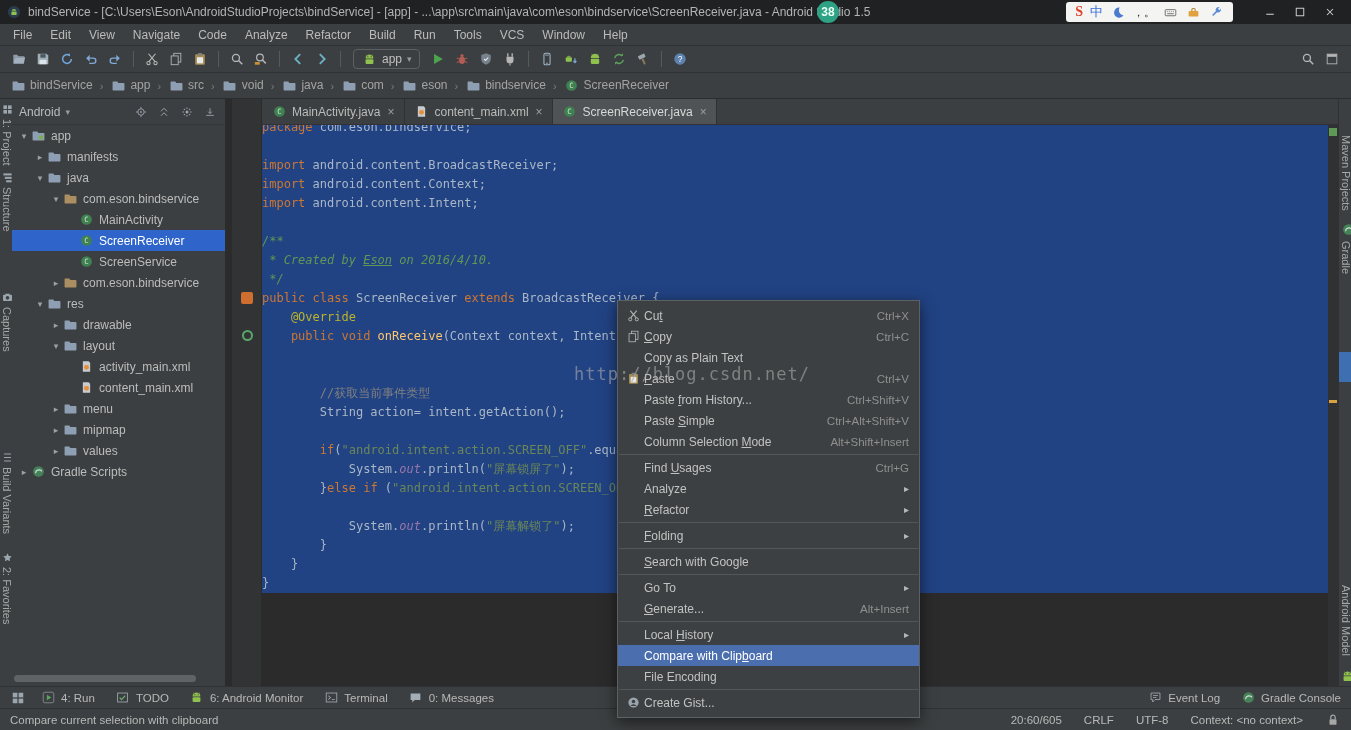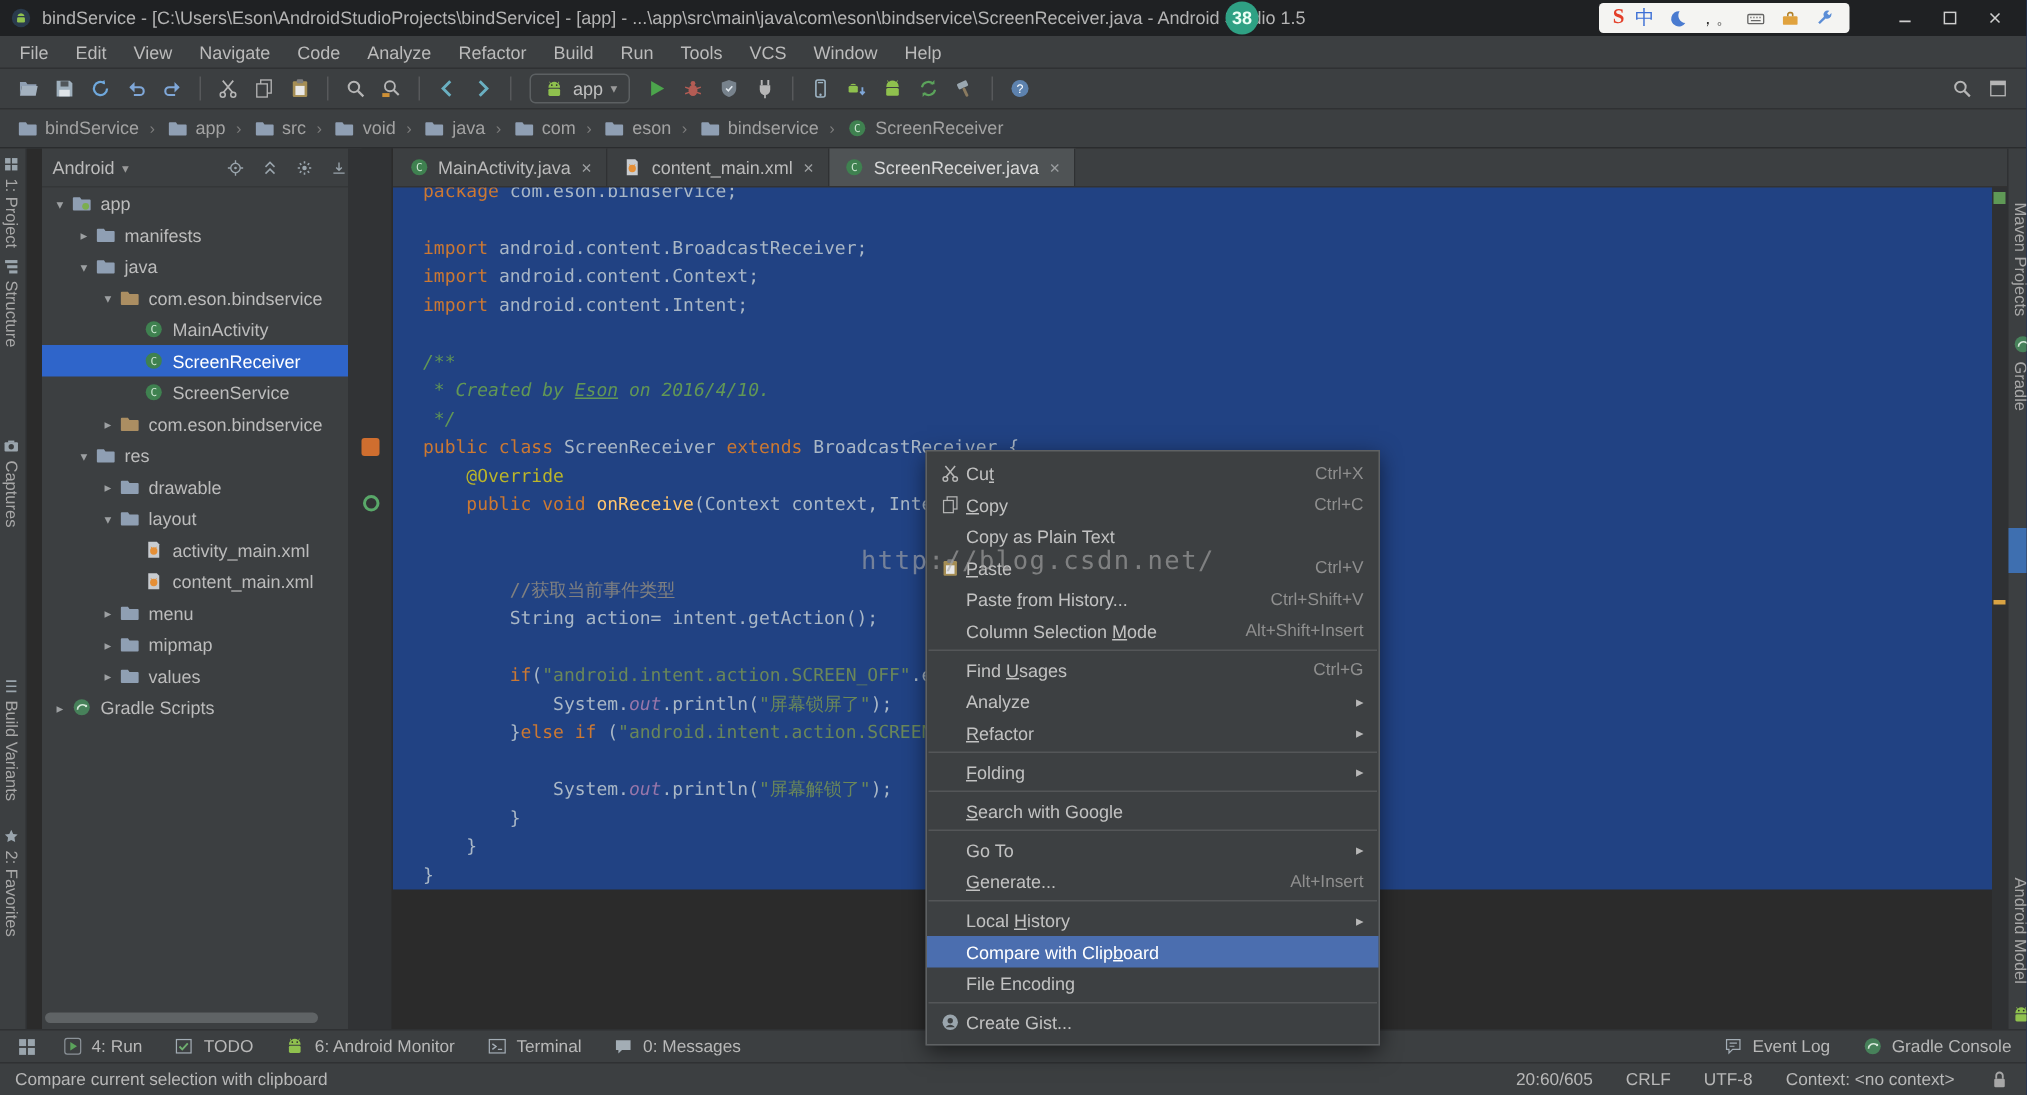--- a/index.html
+++ b/index.html
@@ -52,7 +52,7 @@
   .rs-androidicn{position:absolute;left:0;bottom:2px;}
 
   
-  .ppanel{position:absolute;left:28px;top:0;width:214px;height:100%;background:#3c3f41;border-right:1px solid #2a2c2e;}
+  .ppanel{position:absolute;left:12px;top:0;width:214px;height:100%;background:#3c3f41;border-right:1px solid #2a2c2e;}
   .phead{height:26px;display:flex;align-items:center;padding:0 7px;border-bottom:1px solid #343738;color:#bbbbbb;}
   .pview{display:flex;align-items:center;gap:5px;}
   .phicons{margin-left:auto;display:flex;gap:7px;}

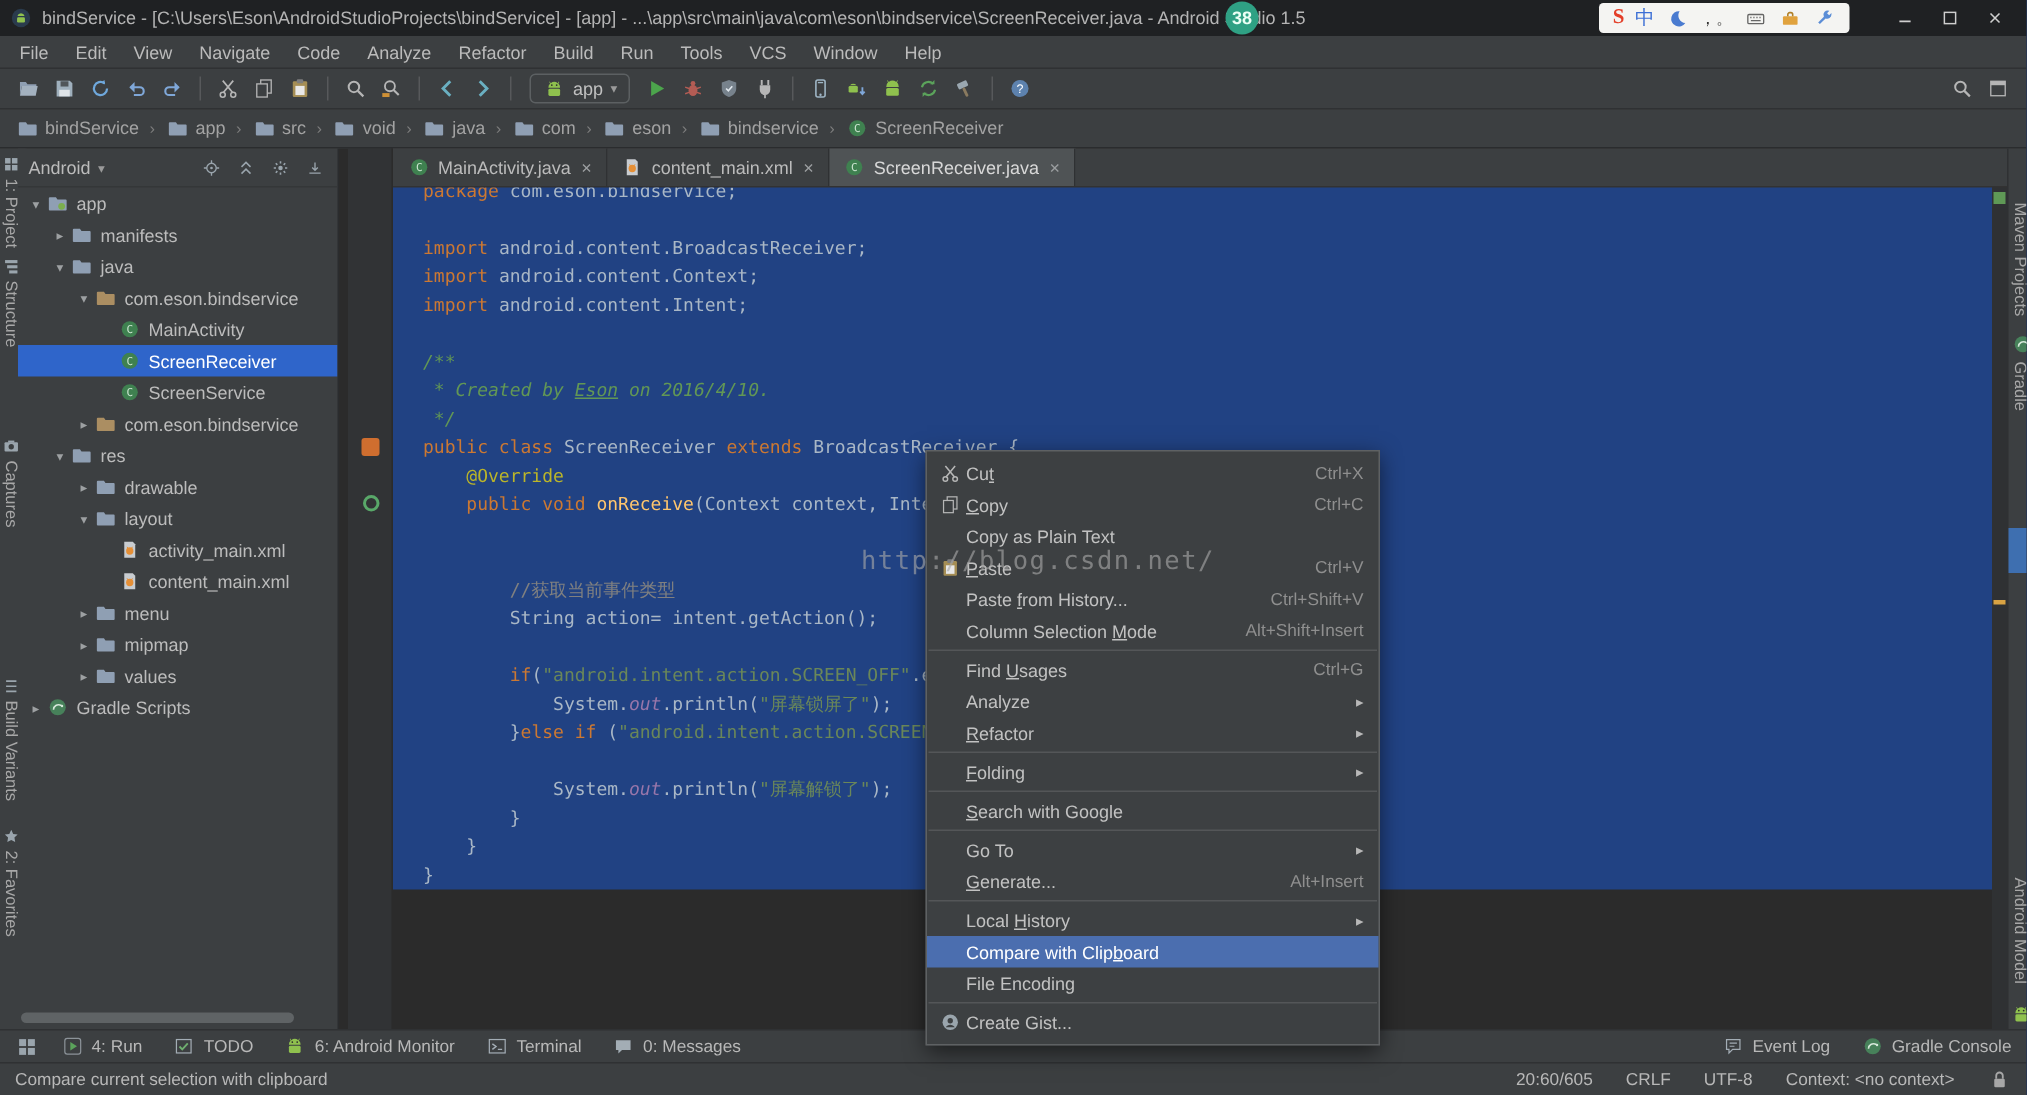--- a/index.html
+++ b/index.html
@@ -78,7 +78,7 @@
   .tclose{color:#9b9ea0;font-size:12px;margin-left:2px;}
   .codewrap{position:absolute;left:0;top:26px;right:0;bottom:0;overflow:hidden;}
   .selblock{position:absolute;left:0;top:-7px;right:10px;height:475px;background:#214283;}
-  .codelines{position:relative;margin-top:-7px;padding-left:20px;}
+  .codelines{position:relative;margin-top:-7px;padding-left:0;}
   .cl{height:19px;white-space:pre;font-family:"DejaVu Sans Mono",monospace;font-size:12px;line-height:19px;}
   .tk-k{color:#cc7832;}
   .tk-p{color:#a9b7c6;}

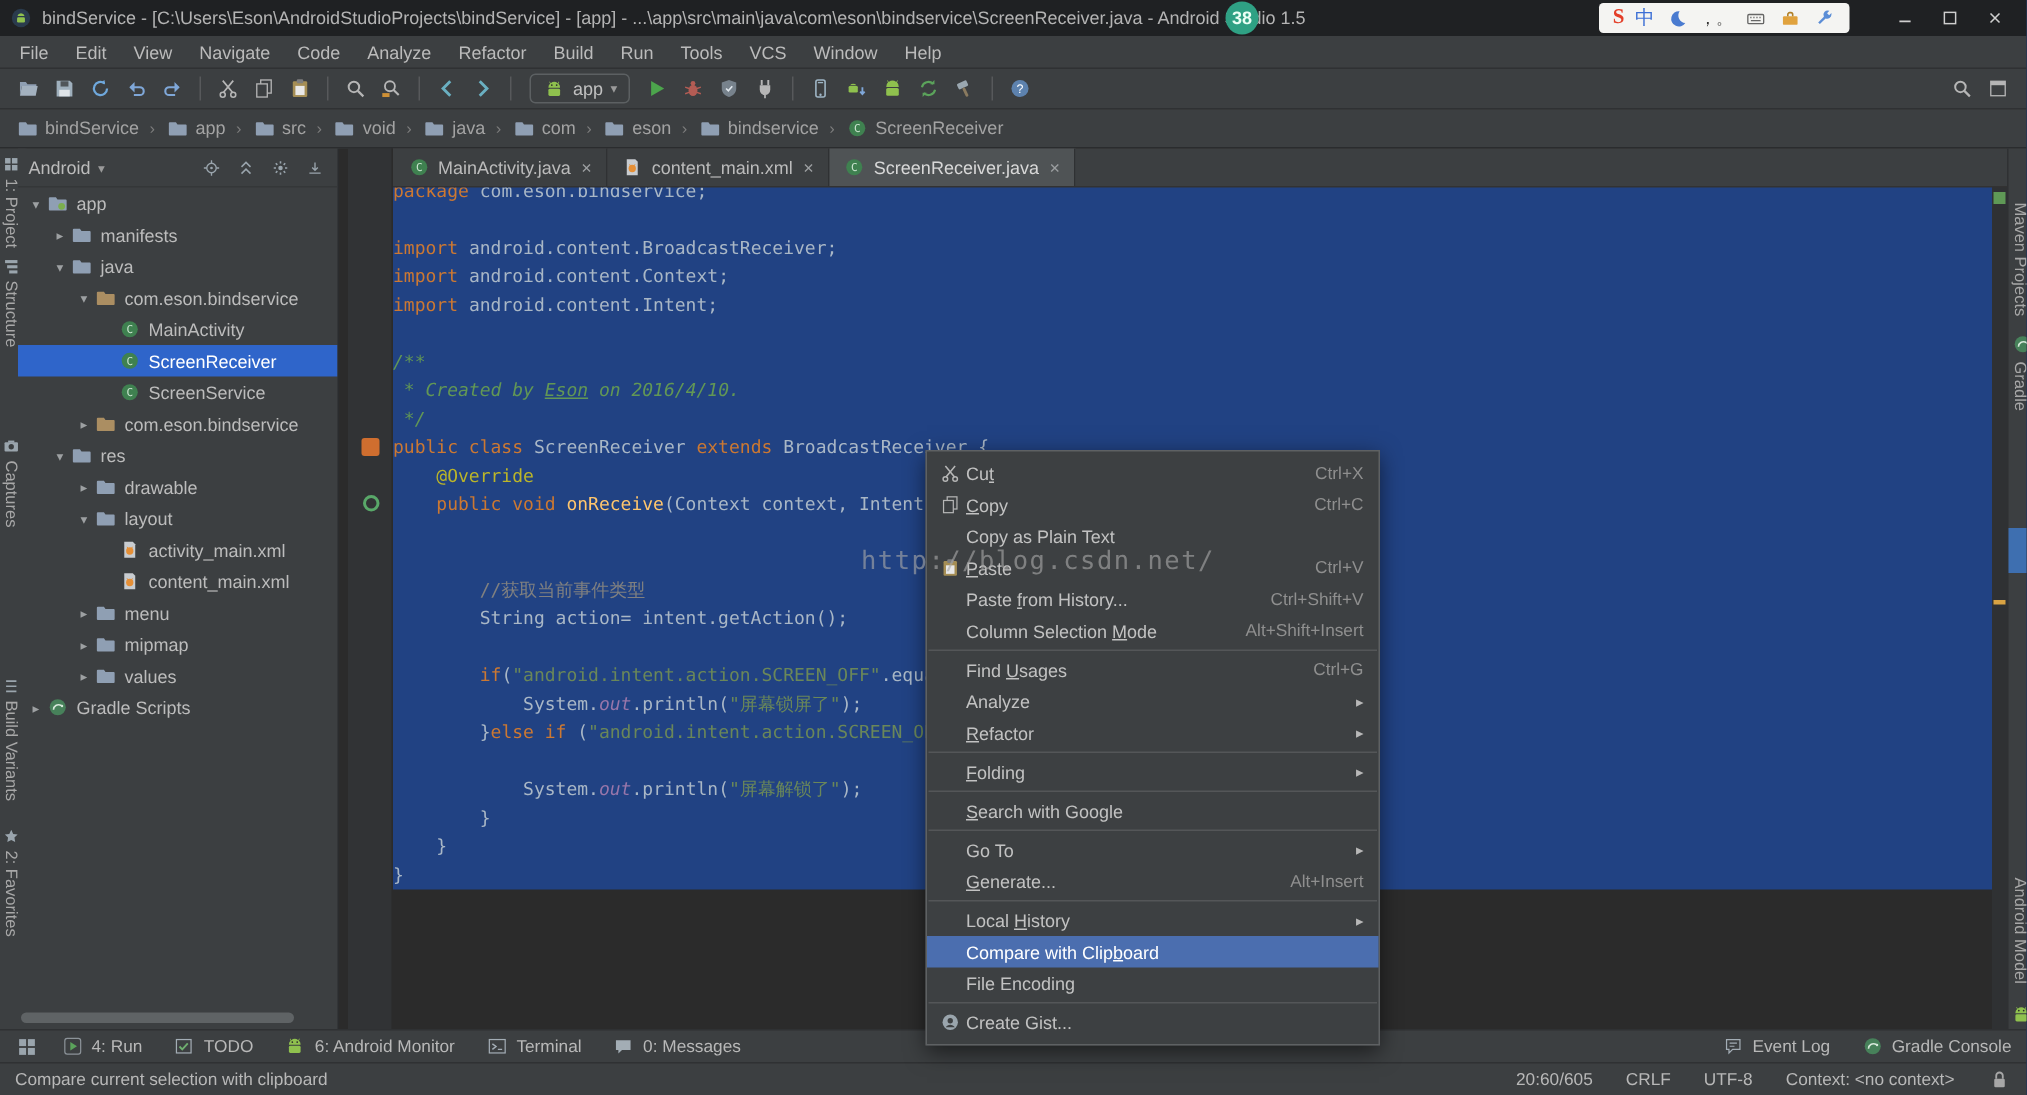--- a/index.html
+++ b/index.html
@@ -997,6 +997,11 @@
       </div>
       <div class="cmi">
         <span class="mi-icon"></span>
+        <span class="mi-label">Paste <u>S</u>imple</span>
+        <span class="mi-right">Ctrl+Alt+Shift+V</span>
+      </div>
+      <div class="cmi">
+        <span class="mi-icon"></span>
         <span class="mi-label">Column Selection <u>M</u>ode</span>
         <span class="mi-right">Alt+Shift+Insert</span>
       </div>

